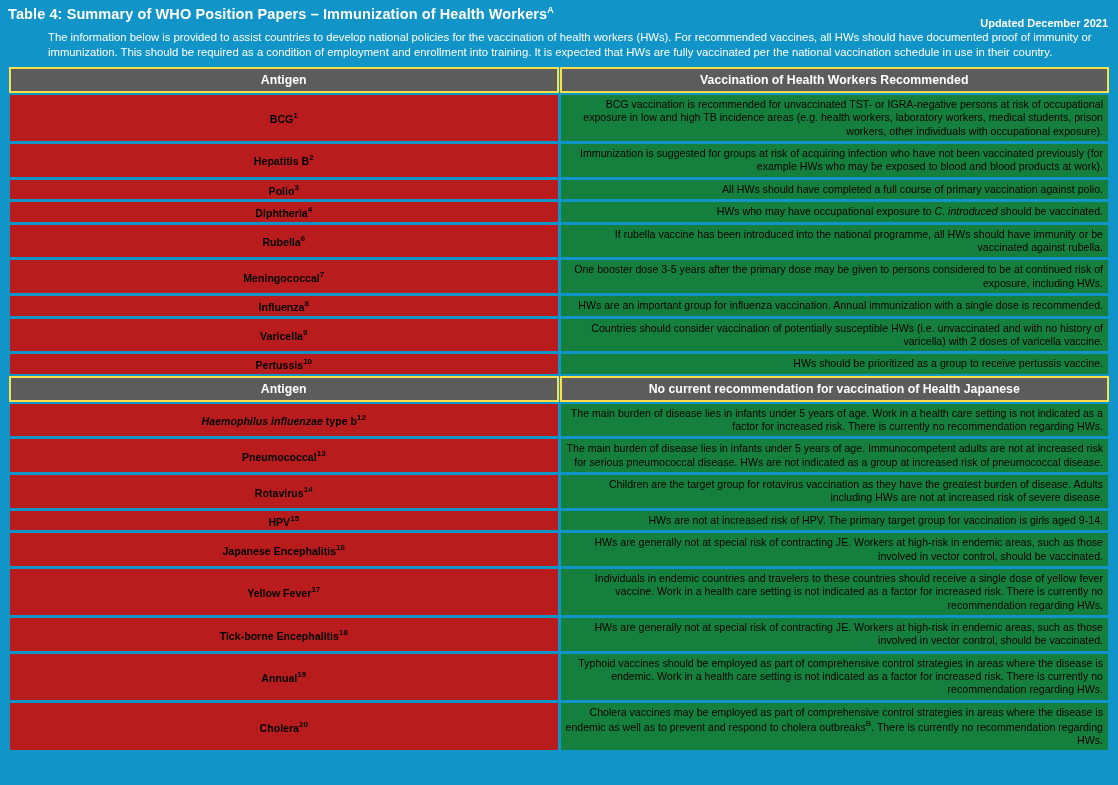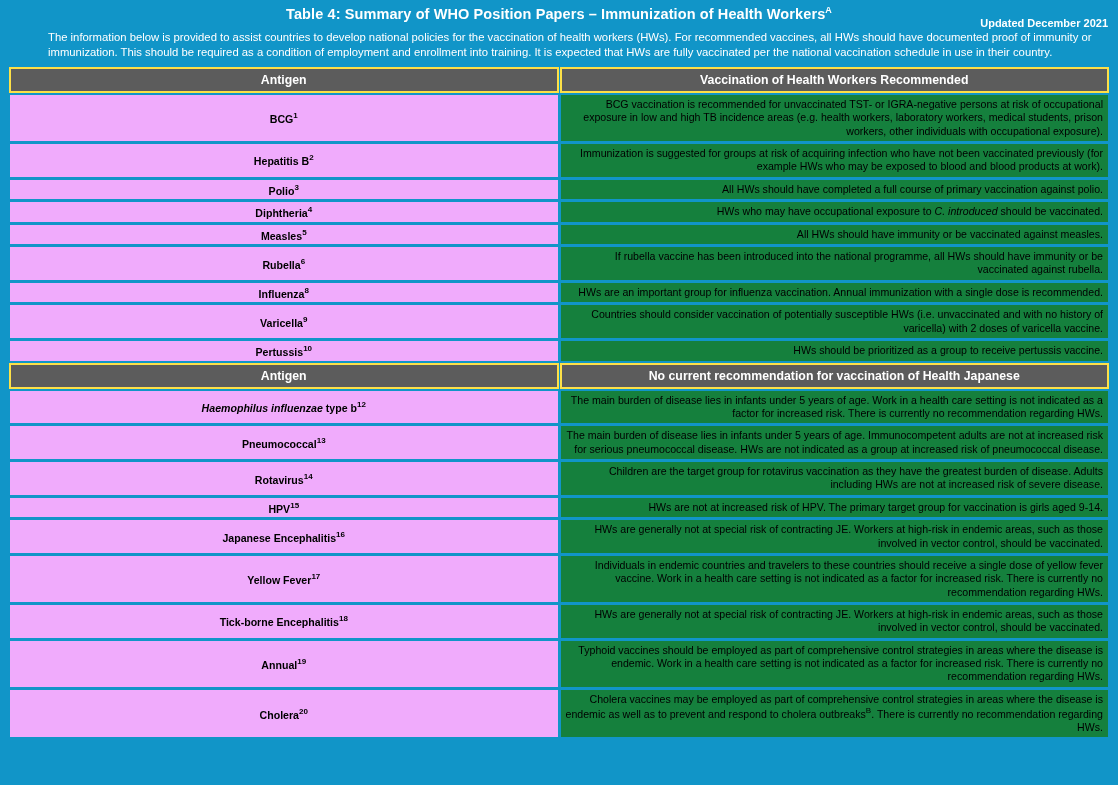--- a/index.html
+++ b/index.html
@@ -23,7 +23,6 @@
     height: 26px;
   }
   .title {
-    text-align: center;
     font-size: 14.5px;
     font-weight: bold;
     color: #ffffff;

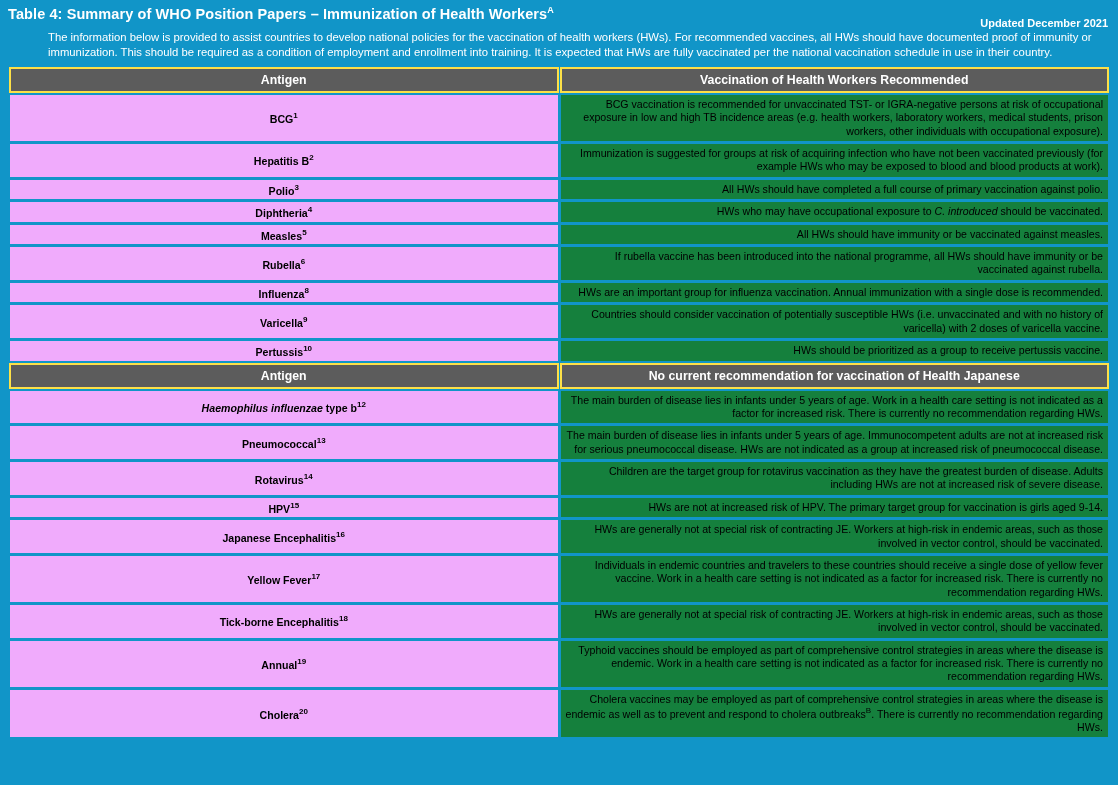--- a/index.html
+++ b/index.html
@@ -63,7 +63,7 @@
     border: 2px solid #fde047;
   }
   table.main td.antigen {
-    background: #f0abfc;
+    background: #b91c1c;
     color: #000000;
     font-size: 10.6px;
     font-weight: bold;

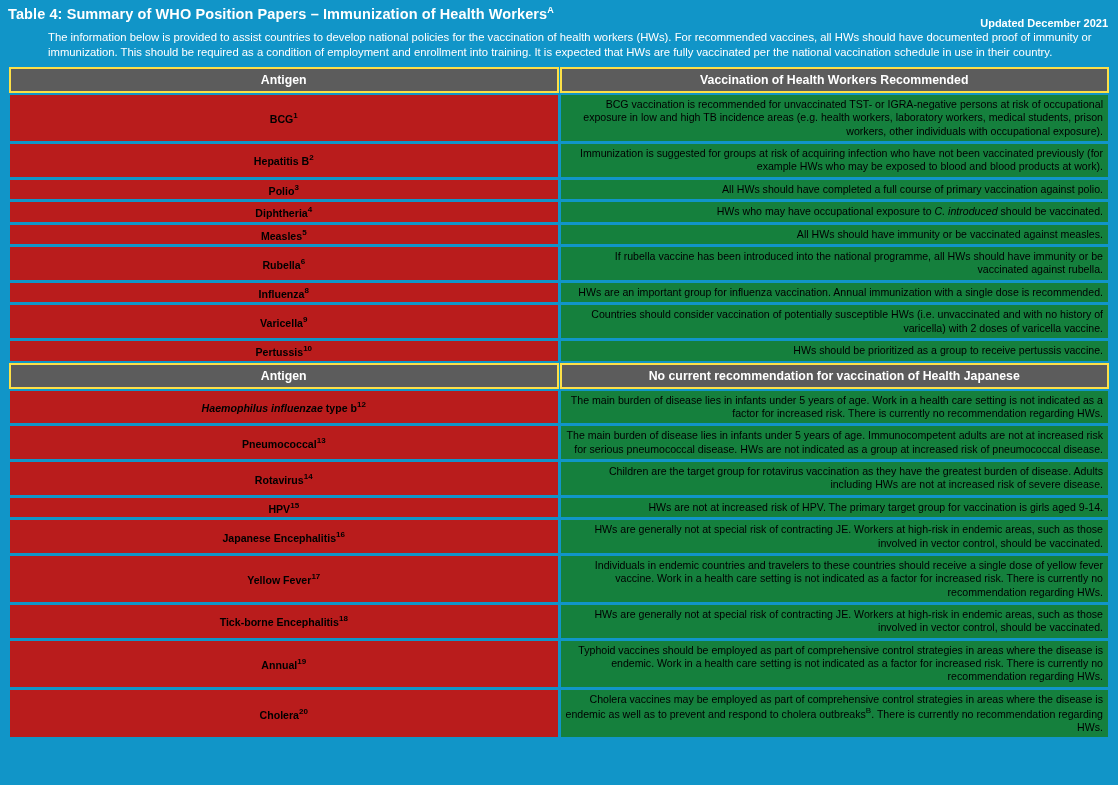--- a/index.html
+++ b/index.html
@@ -125,10 +125,6 @@
           <td class="desc">HWs who may have occupational exposure to <i>C. introduced</i> should be vaccinated.</td>
         </tr>
         <tr>
-          <td class="antigen"><span>Measles</span><sup>5</sup></td>
-          <td class="desc">All HWs should have immunity or be vaccinated against measles.</td>
-        </tr>
-        <tr>
           <td class="antigen"><span>Rubella</span><sup>6</sup></td>
           <td class="desc">If rubella vaccine has been introduced into the national programme, all HWs should have immunity or be vaccinated against rubella.</td>
         </tr>

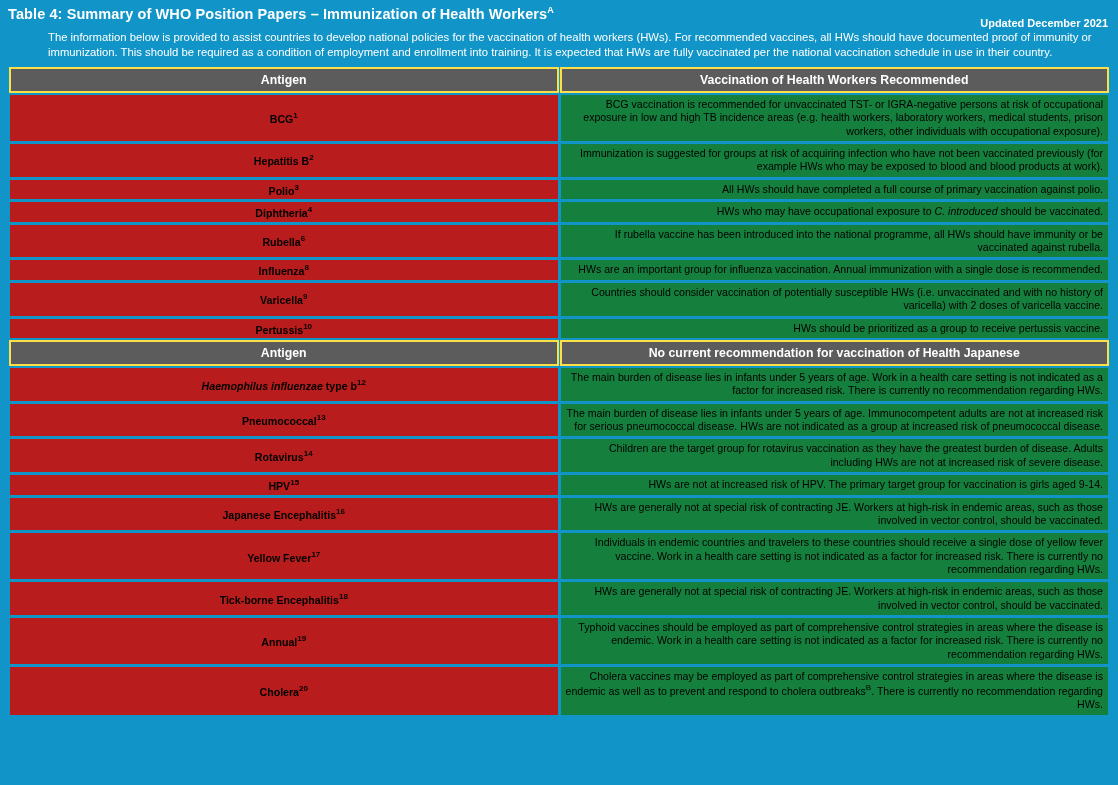--- a/index.html
+++ b/index.html
@@ -129,6 +129,10 @@
           <td class="desc">If rubella vaccine has been introduced into the national programme, all HWs should have immunity or be vaccinated against rubella.</td>
         </tr>
         <tr>
+          <td class="antigen"><span>Meningococcal</span><sup>7</sup></td>
+          <td class="desc">One booster dose 3-5 years after the primary dose may be given to persons considered to be at continued risk of exposure, including HWs.</td>
+        </tr>
+        <tr>
           <td class="antigen"><span>Influenza</span><sup>8</sup></td>
           <td class="desc">HWs are an important group for influenza vaccination. Annual immunization with a single dose is recommended.</td>
         </tr>

